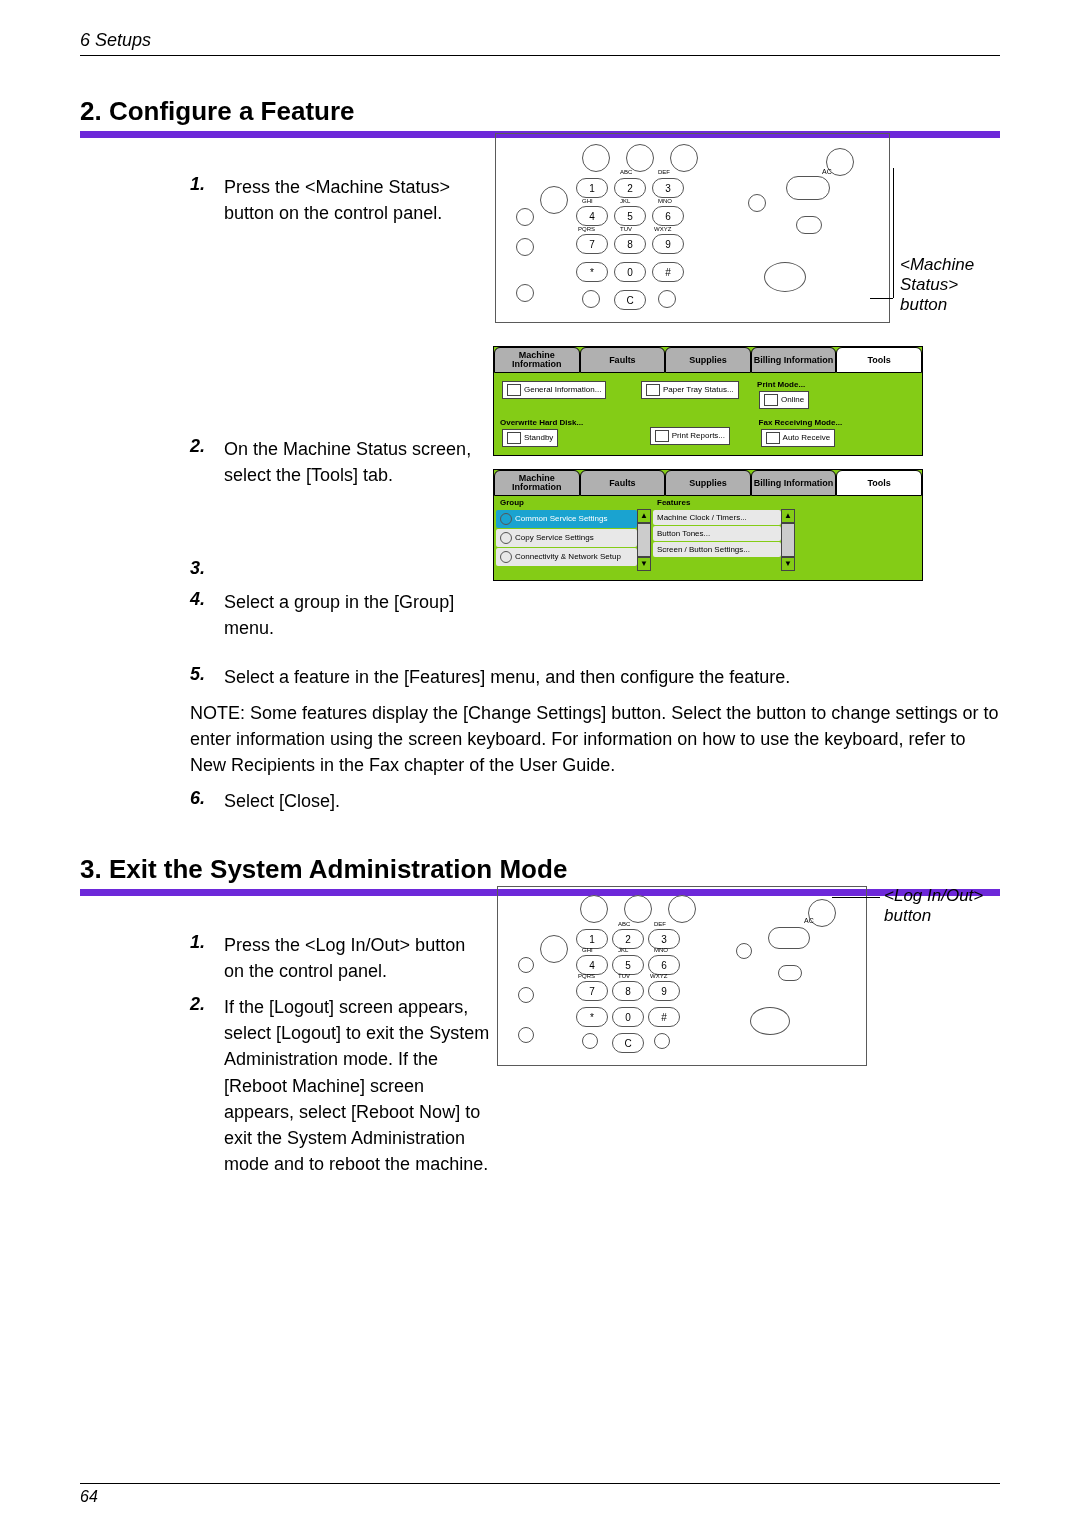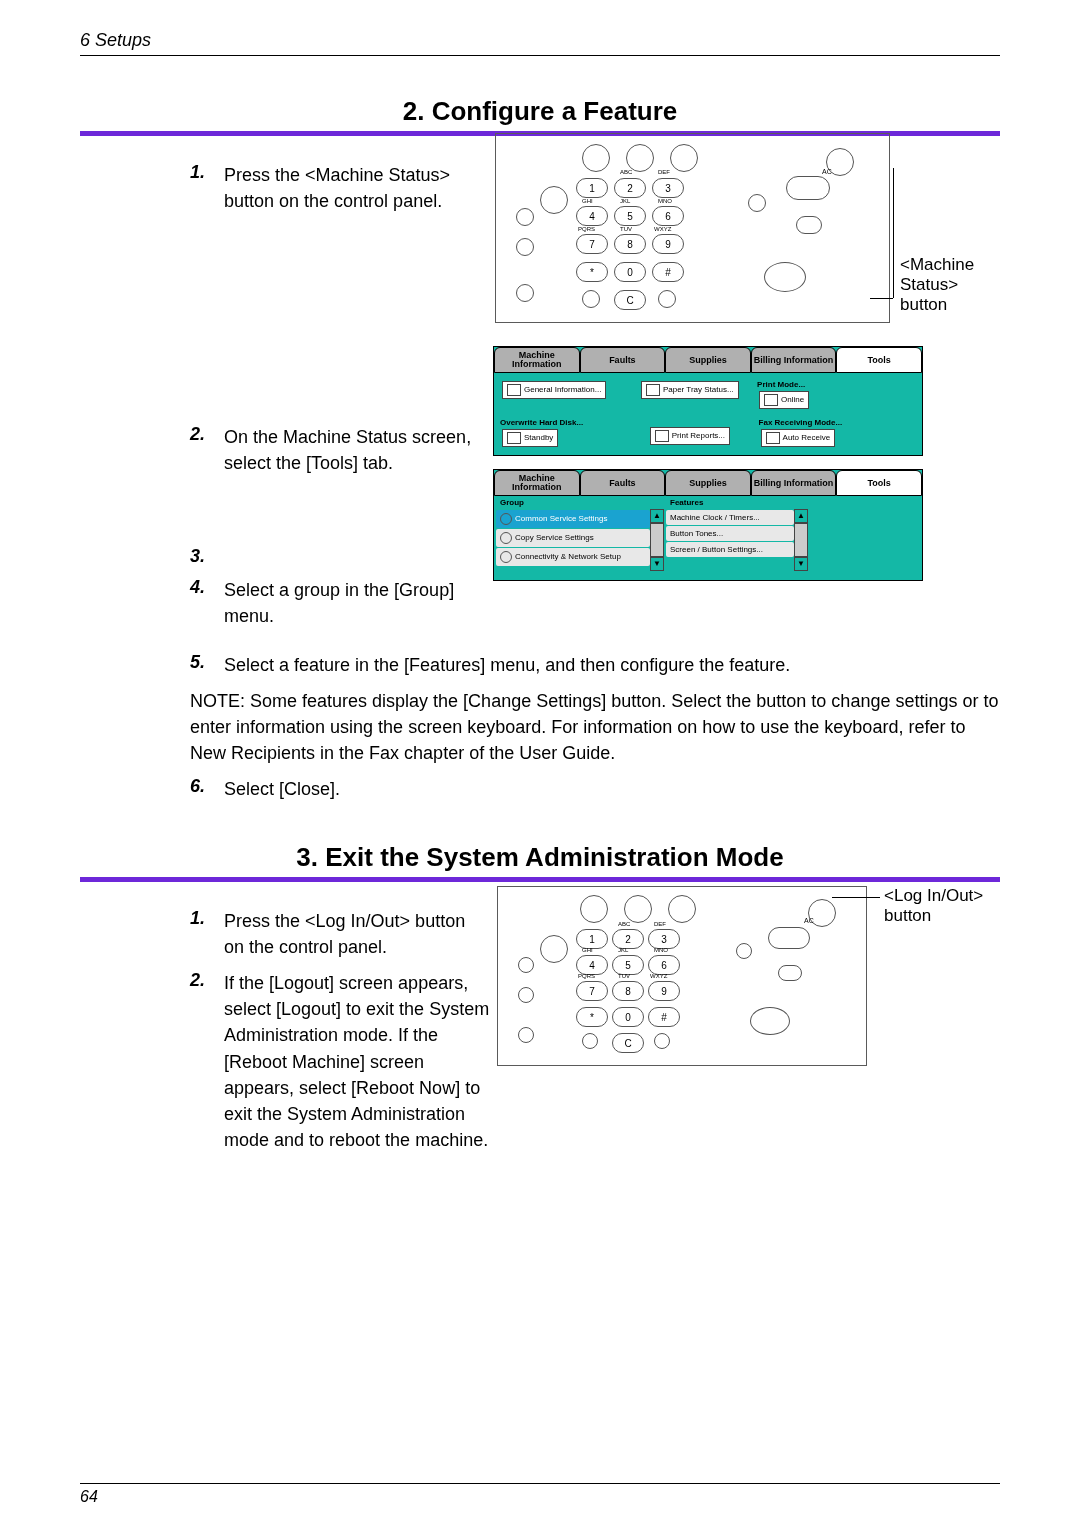--- a/index.html
+++ b/index.html
@@ -22,10 +22,9 @@
     .section-heading {
       font-size: 26px;
       font-weight: bold;
-      border-bottom: 5px solid #6d28d9;
+      border-bottom: 7px solid #6d28d9;
       padding-bottom: 4px;
-      margin-bottom: 26px;
-      text-align: center;
+      margin-bottom: 36px;
     }
     .step-block {
       margin-left: 110px;

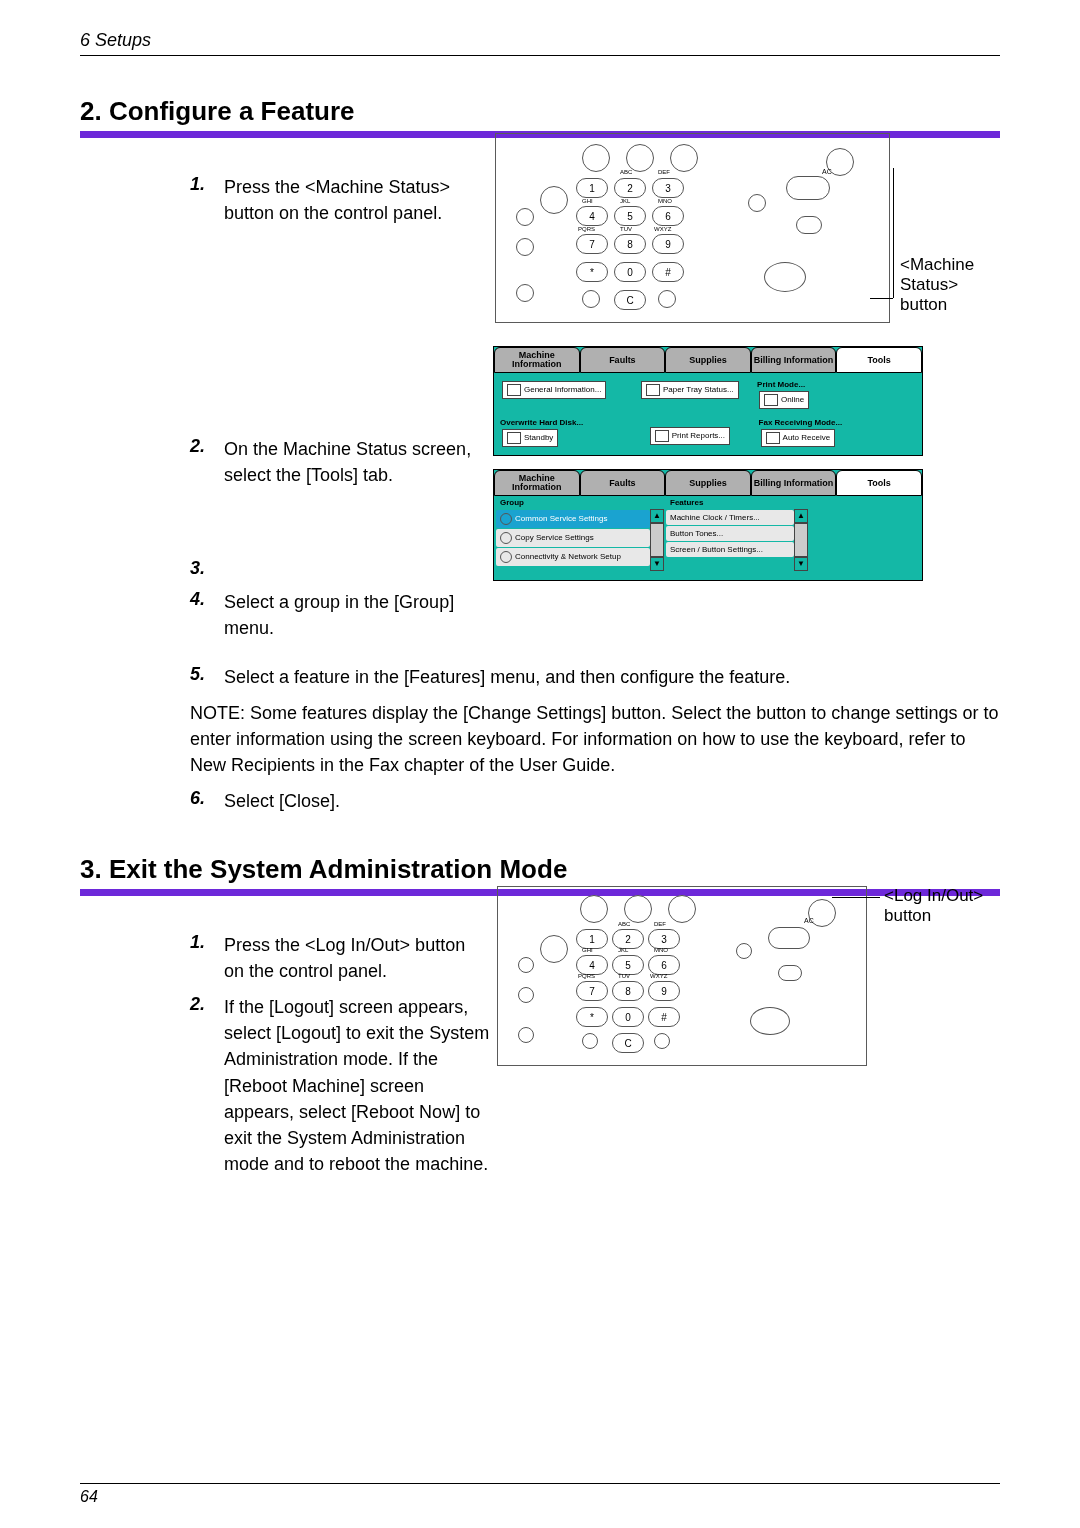--- a/index.html
+++ b/index.html
@@ -48,7 +48,7 @@
     .round-btn { width: 28px; height: 28px; border: 1.5px solid #555; border-radius: 50%; position: absolute; background: #fff; }
     .callout-line1 { position: absolute; border-top: 1px solid #000; }
     .callout-line1v { position: absolute; border-left: 1px solid #000; }
-    .callout-text { position: absolute; font-size: 17px; }
+    .callout-text { position: absolute; font-size: 17px; font-style: italic; }
     .screen-ui {
       position: absolute; border: 1.5px solid #000; background: #14b8a6;
     }

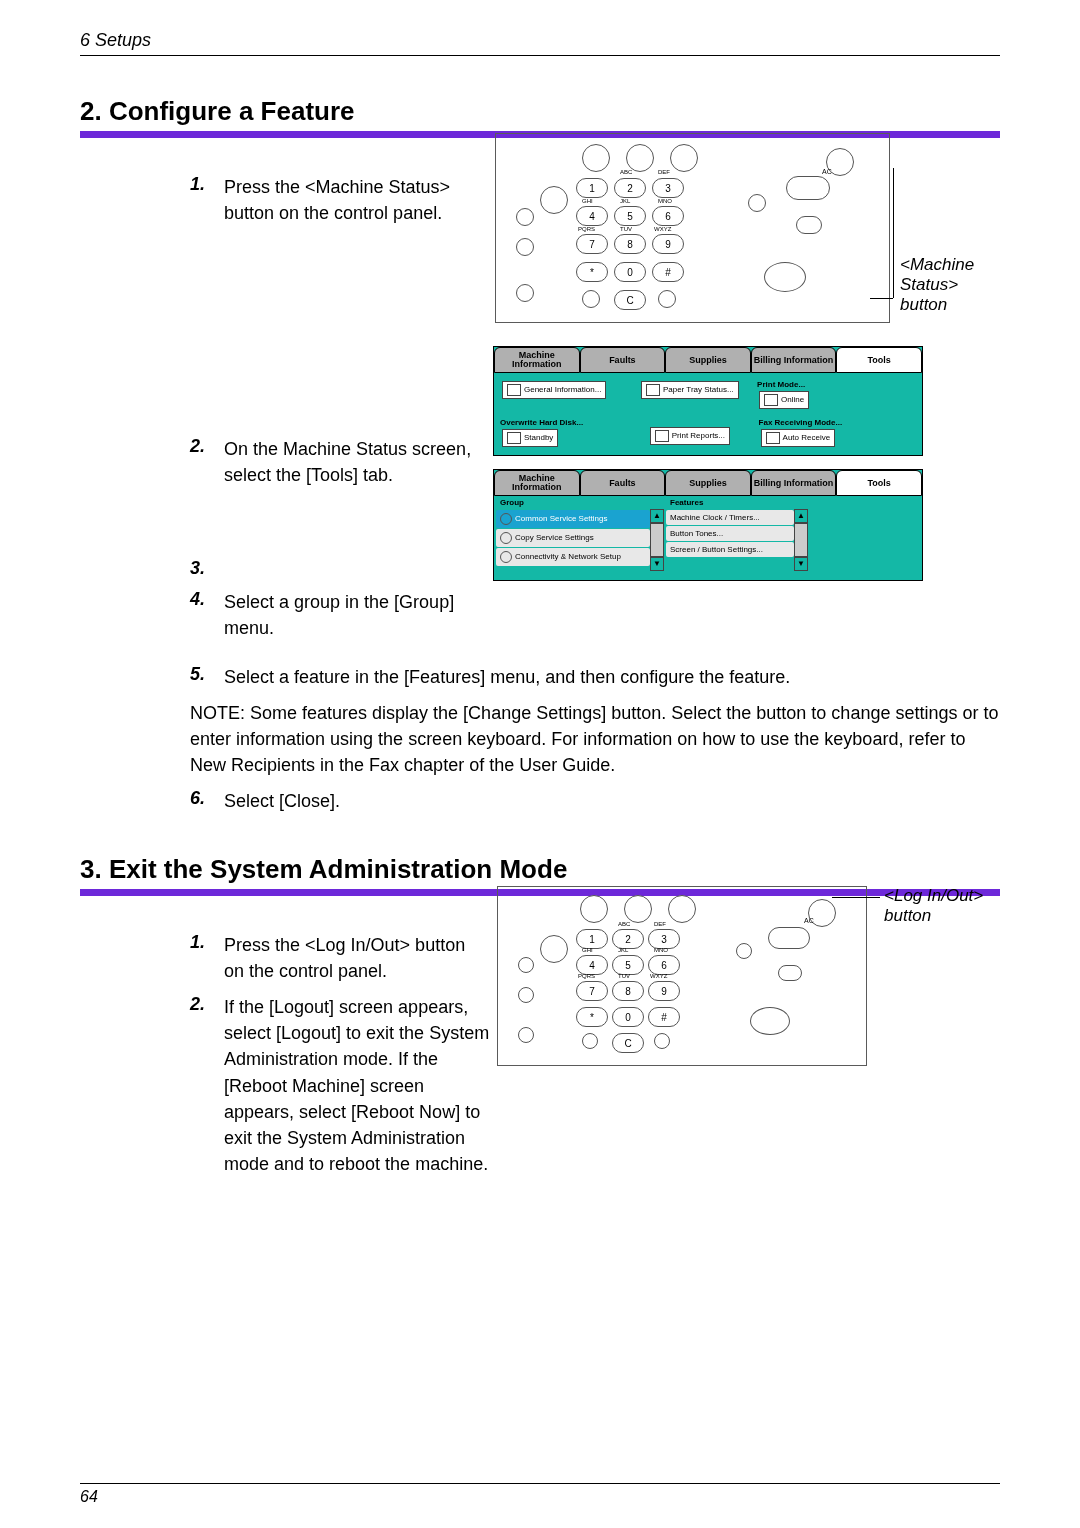--- a/index.html
+++ b/index.html
@@ -50,7 +50,7 @@
     .callout-line1v { position: absolute; border-left: 1px solid #000; }
     .callout-text { position: absolute; font-size: 17px; font-style: italic; }
     .screen-ui {
-      position: absolute; border: 1.5px solid #000; background: #14b8a6;
+      position: absolute; border: 1.5px solid #000; background: #84cc16;
     }
     .tabs { display: flex; height: 26px; }
     .tab {

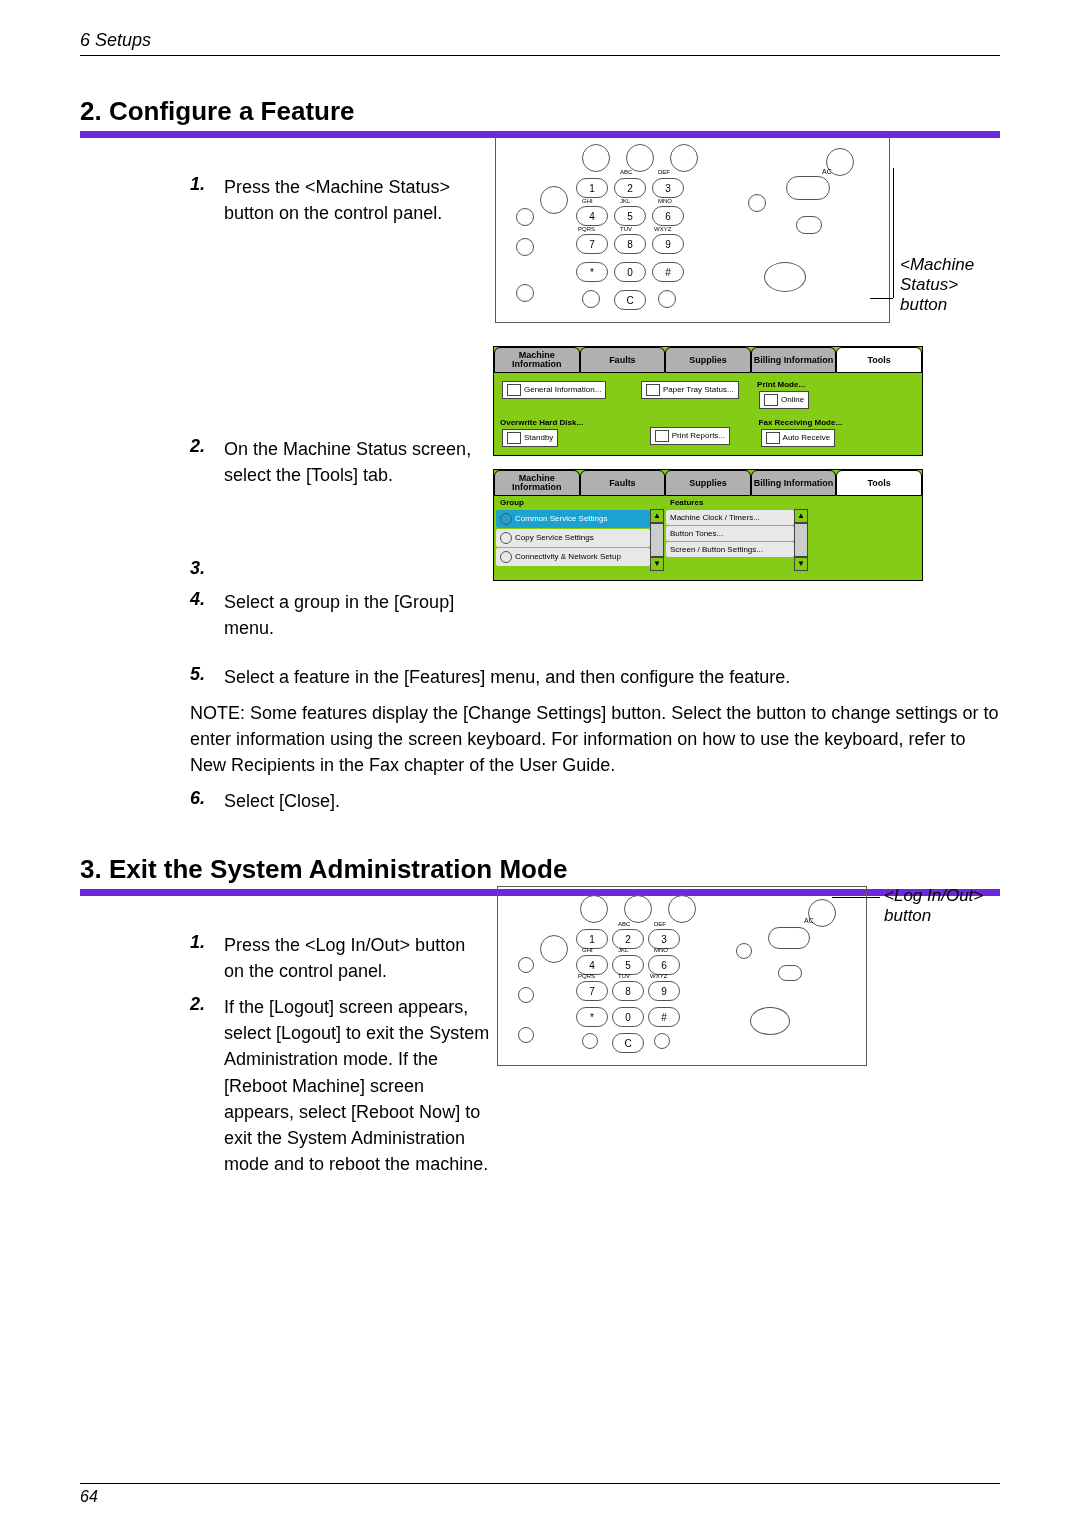--- a/index.html
+++ b/index.html
@@ -69,7 +69,7 @@
     .side-col { display: inline-block; vertical-align: top; width: 100px; }
     .side-item { background: #2a2a2a; color: #fff; font-size: 8px; padding: 3px 4px; border-bottom: 1px solid #888; font-weight: bold; }
     .side-item.sel { background: #1aa3d0; }
-    .mid-col { display: inline-block; vertical-align: top; width: 168px; margin-left: 2px; }
+    .mid-col { display: inline-block; vertical-align: top; width: 155px; margin-left: 2px; }
     .right-col { display: inline-block; vertical-align: top; width: 142px; margin-left: 2px; }
     .col-header { font-size: 8px; font-weight: bold; padding: 2px 4px; }
     .mid-item, .right-item { background: #e8e8e8; font-size: 8px; padding: 3px 4px; margin: 1px 0; border-radius: 2px; }

